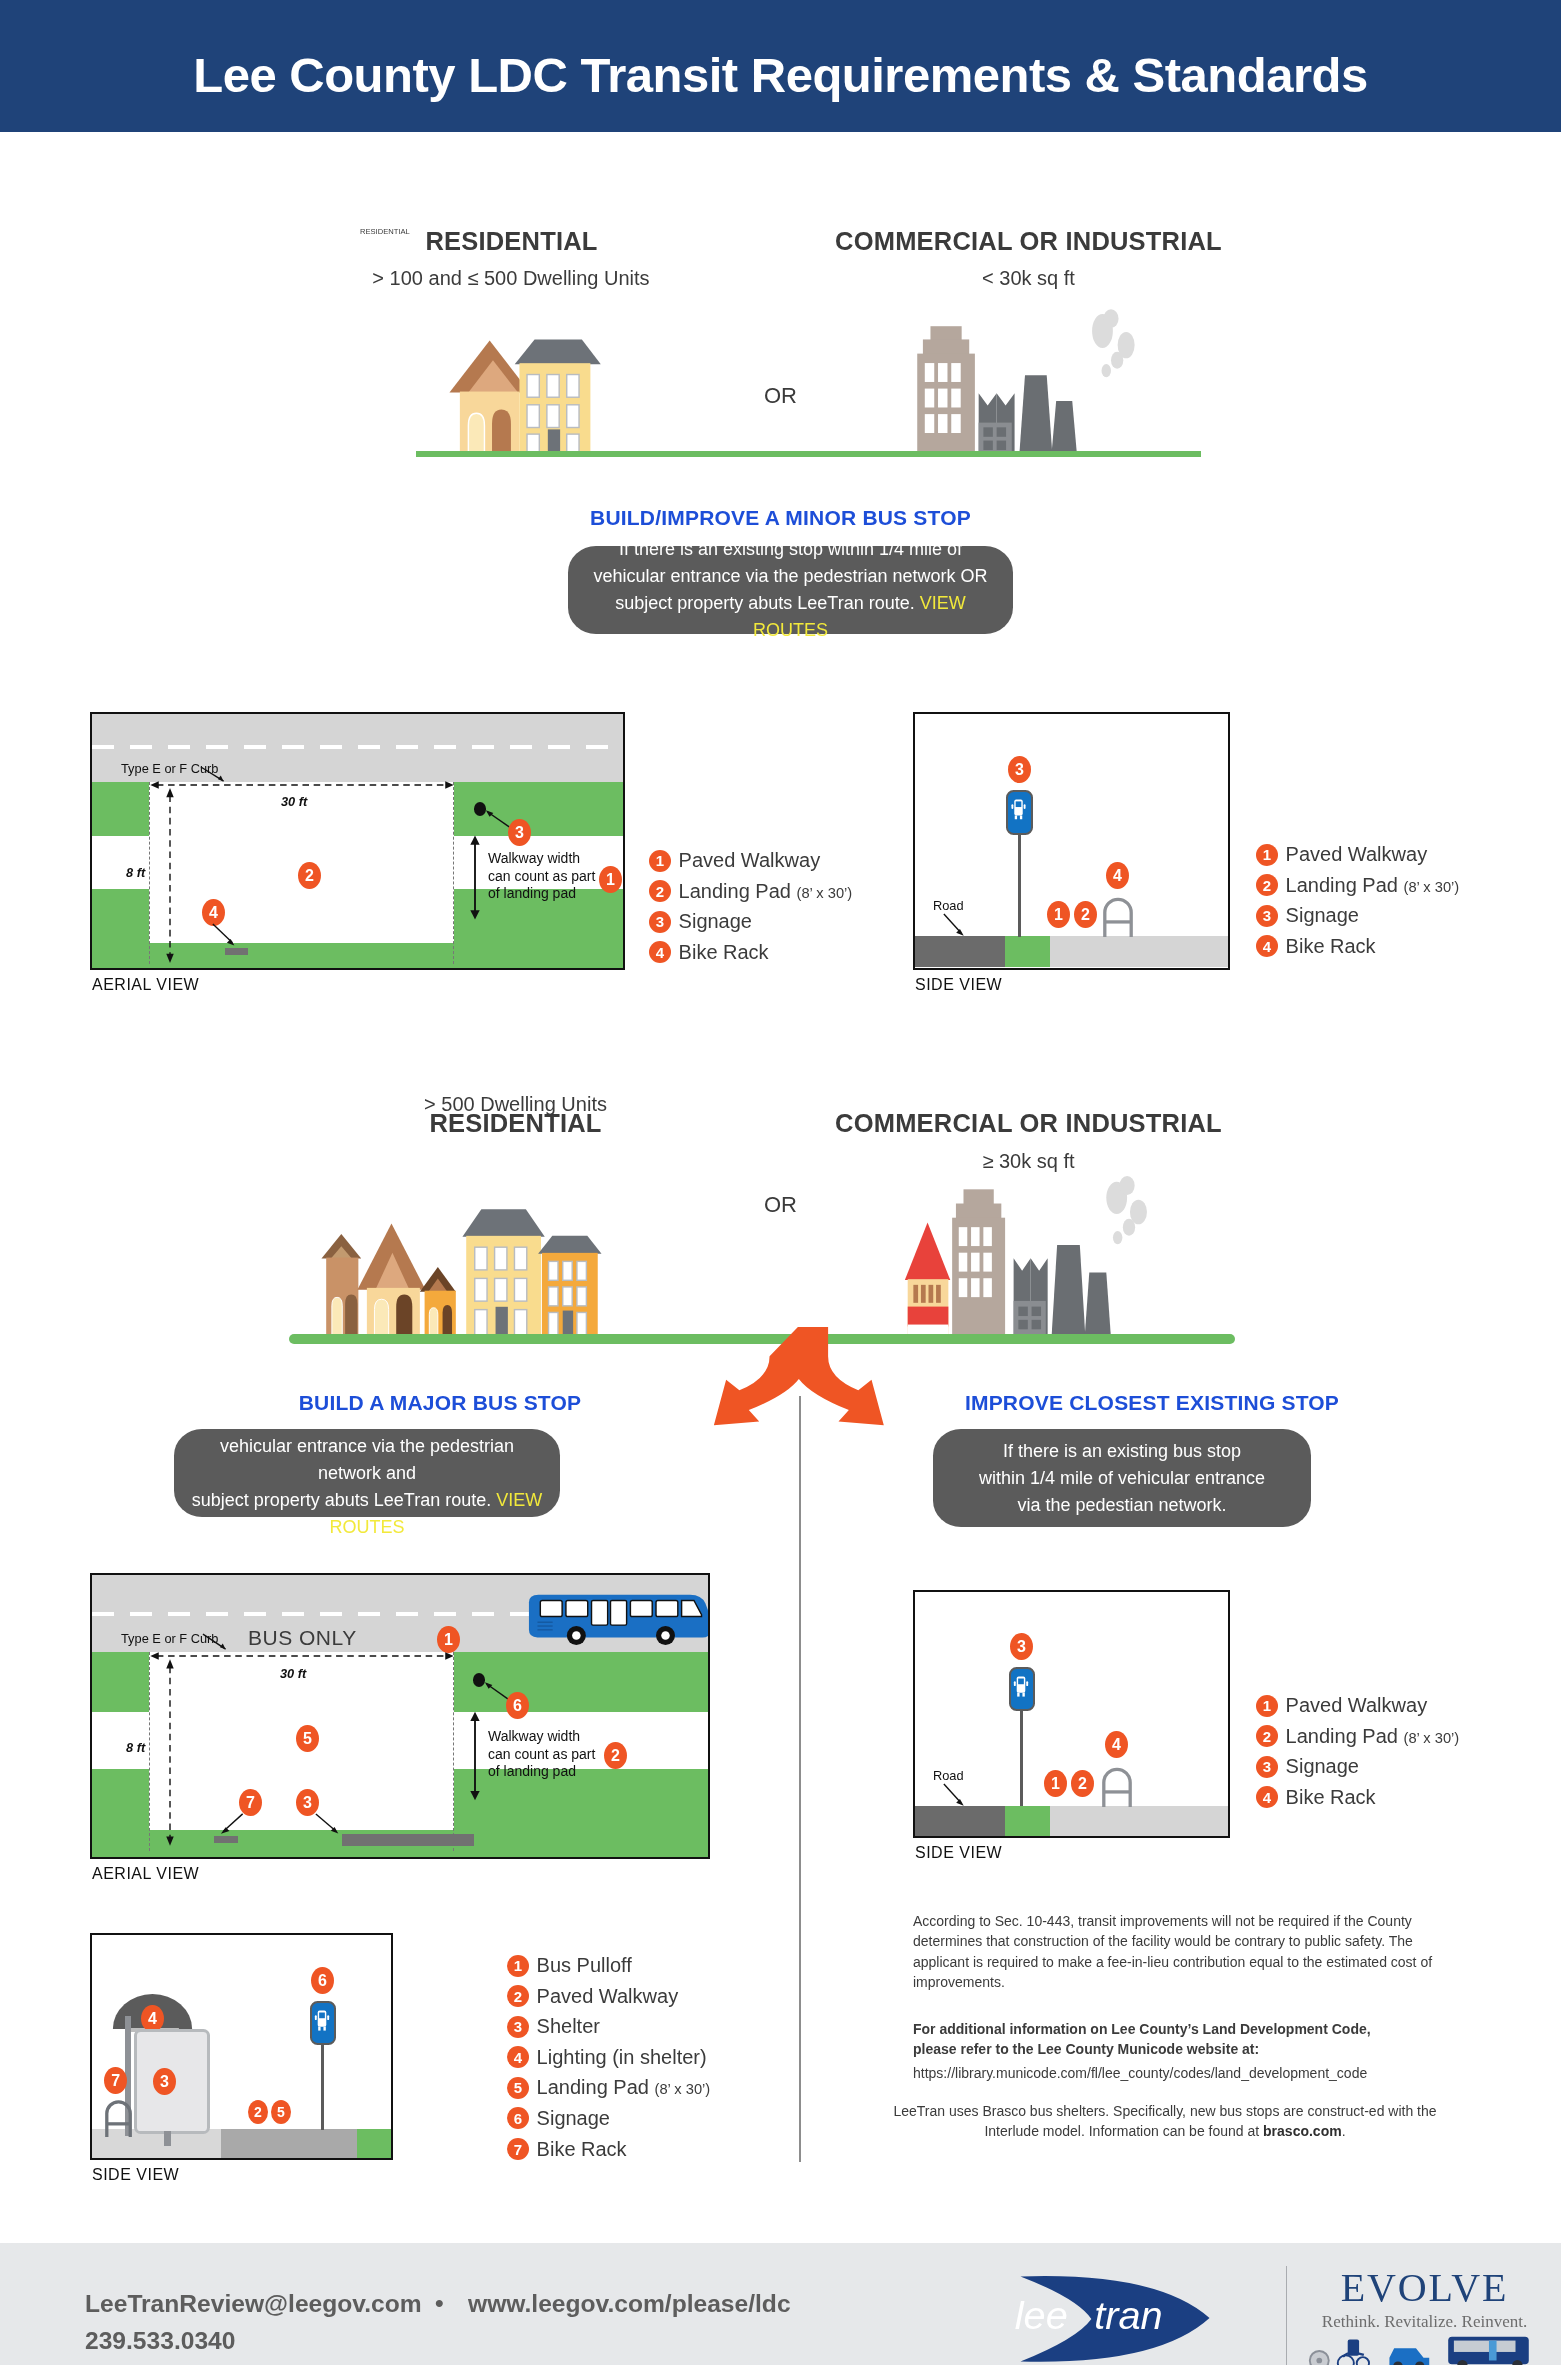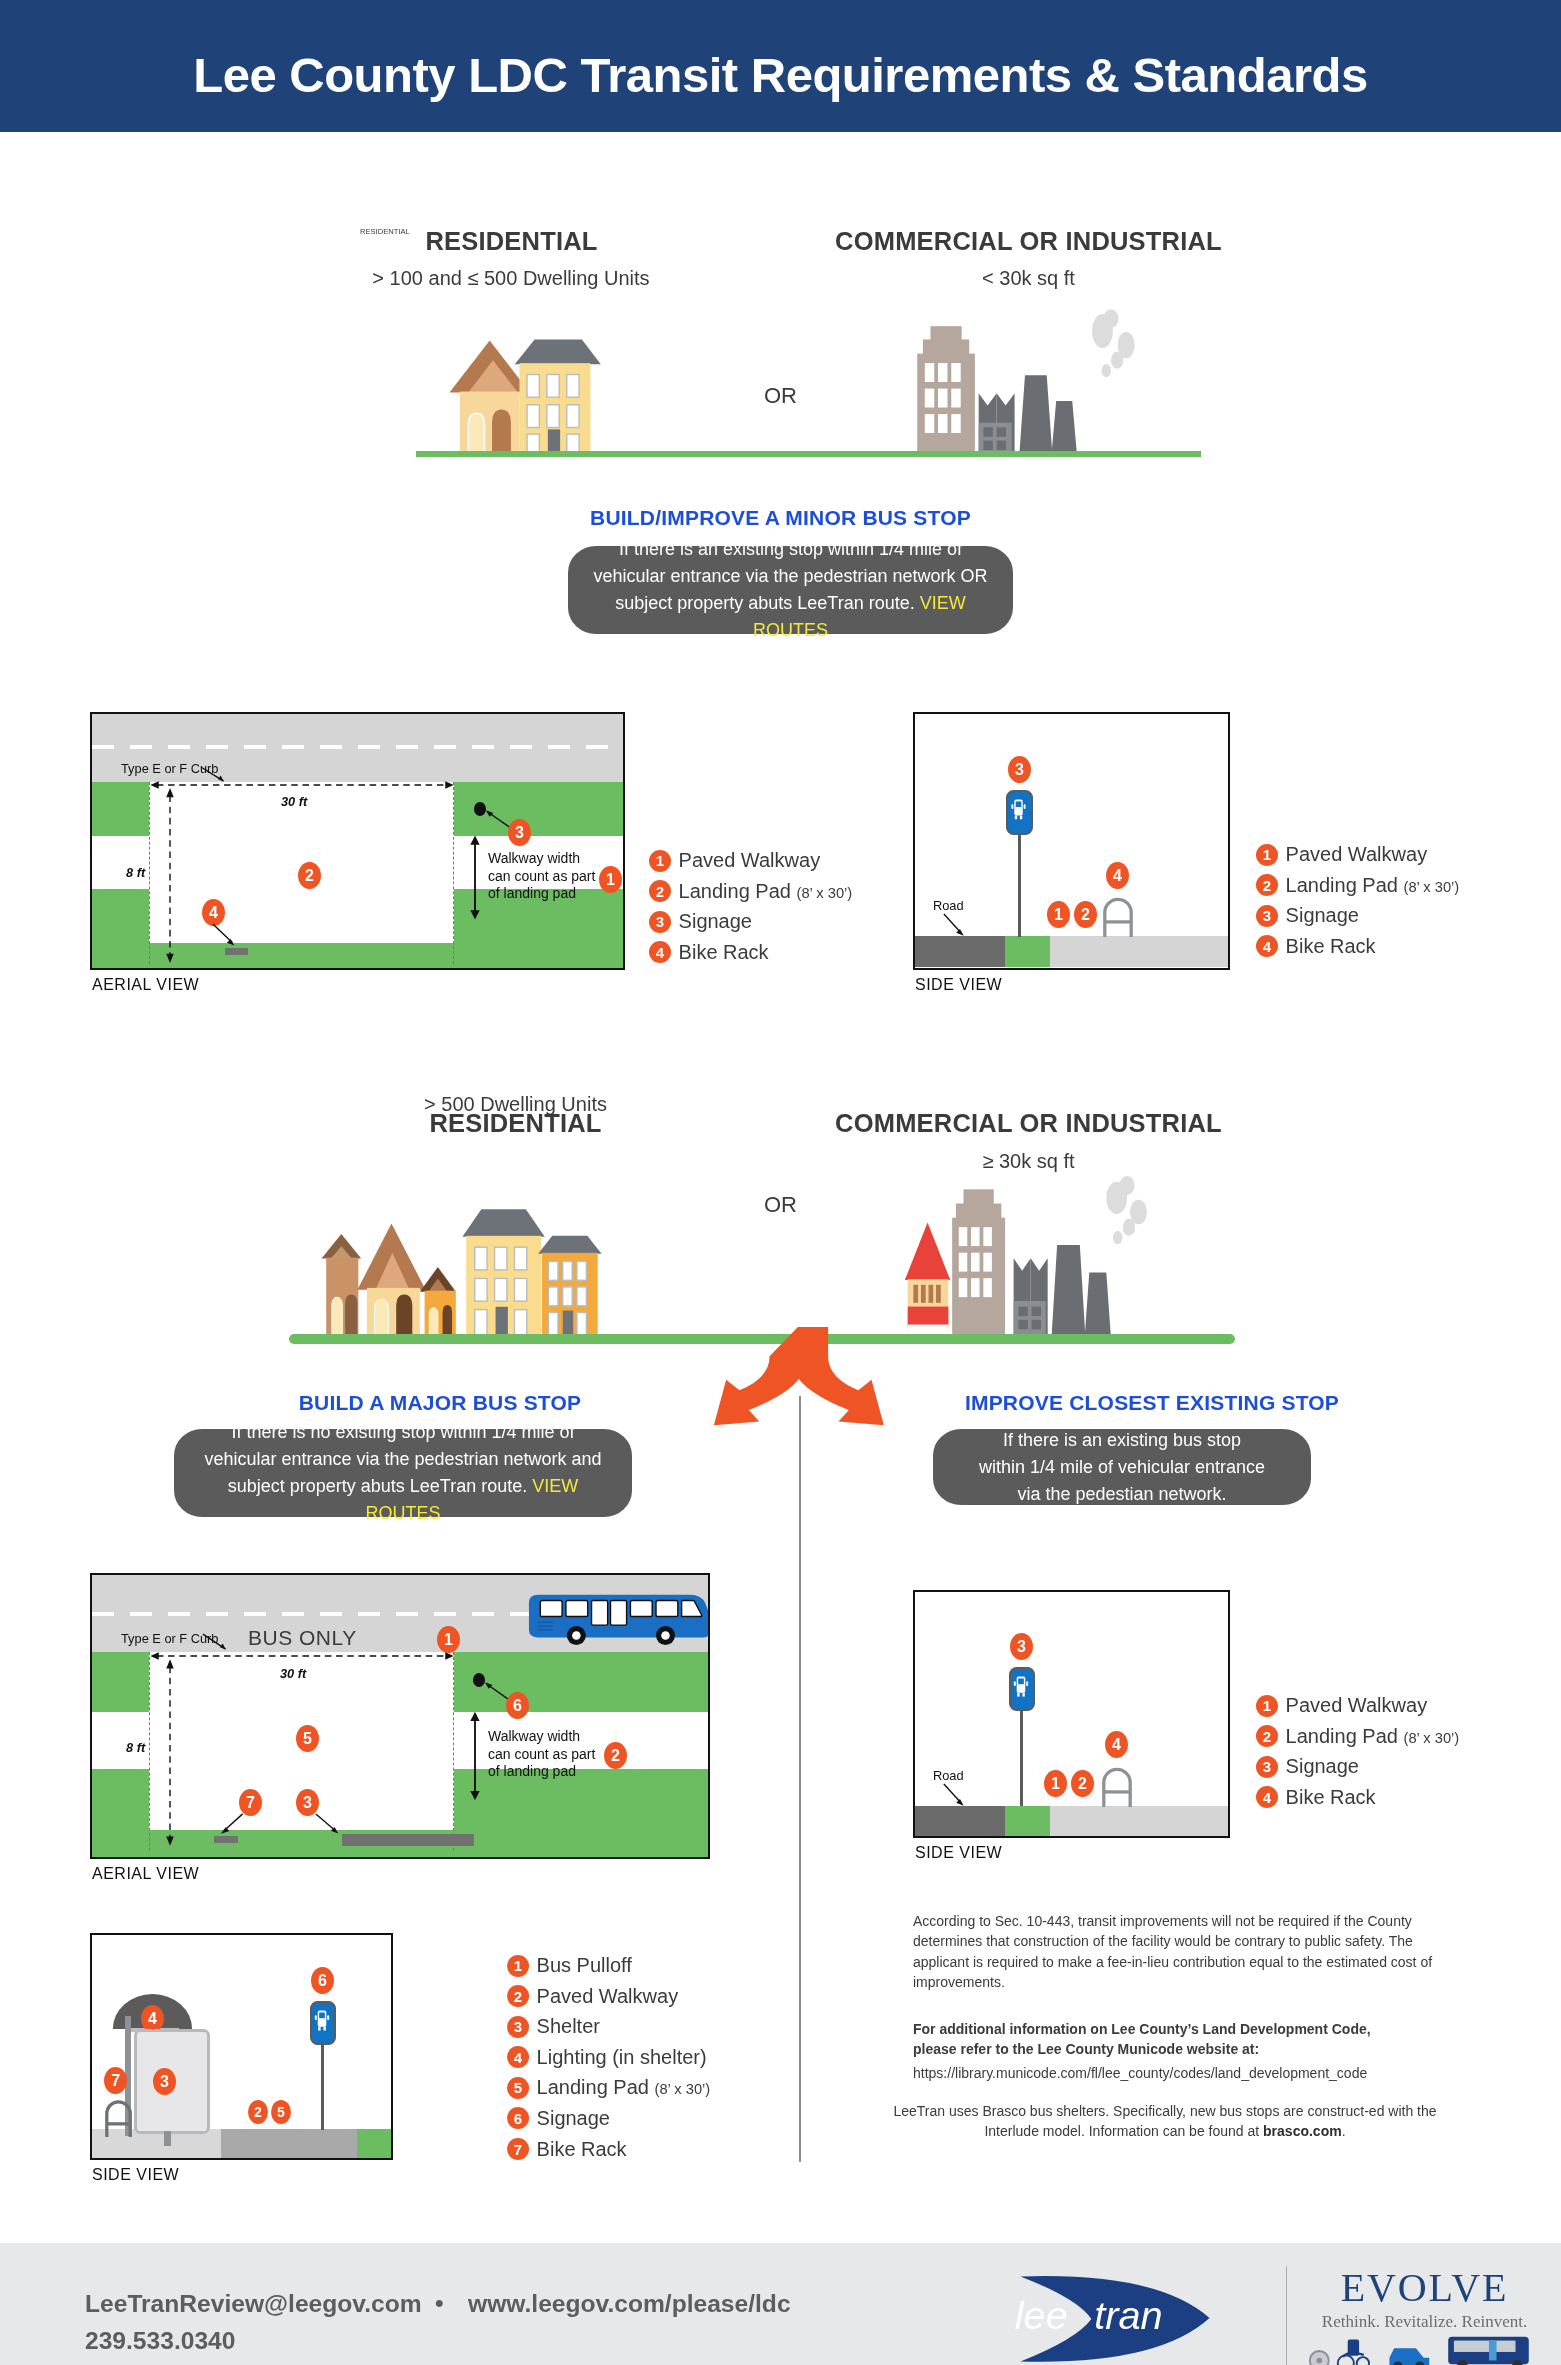--- a/index.html
+++ b/index.html
@@ -436,7 +436,7 @@
 
 <div class="abs section-heading" style="left:189px;top:1391px;width:502px;">BUILD A MAJOR BUS STOP</div>
 
-<div class="abs bubble" style="left:174px;top:1429px;width:458px;height:88px;">
+<div class="abs bubble" style="left:174px;top:1429px;width:386px;height:88px;">
   <div>
     <div>If there is no existing stop within 1/4 mile of</div>
     <div>vehicular entrance via the pedestrian network and</div>

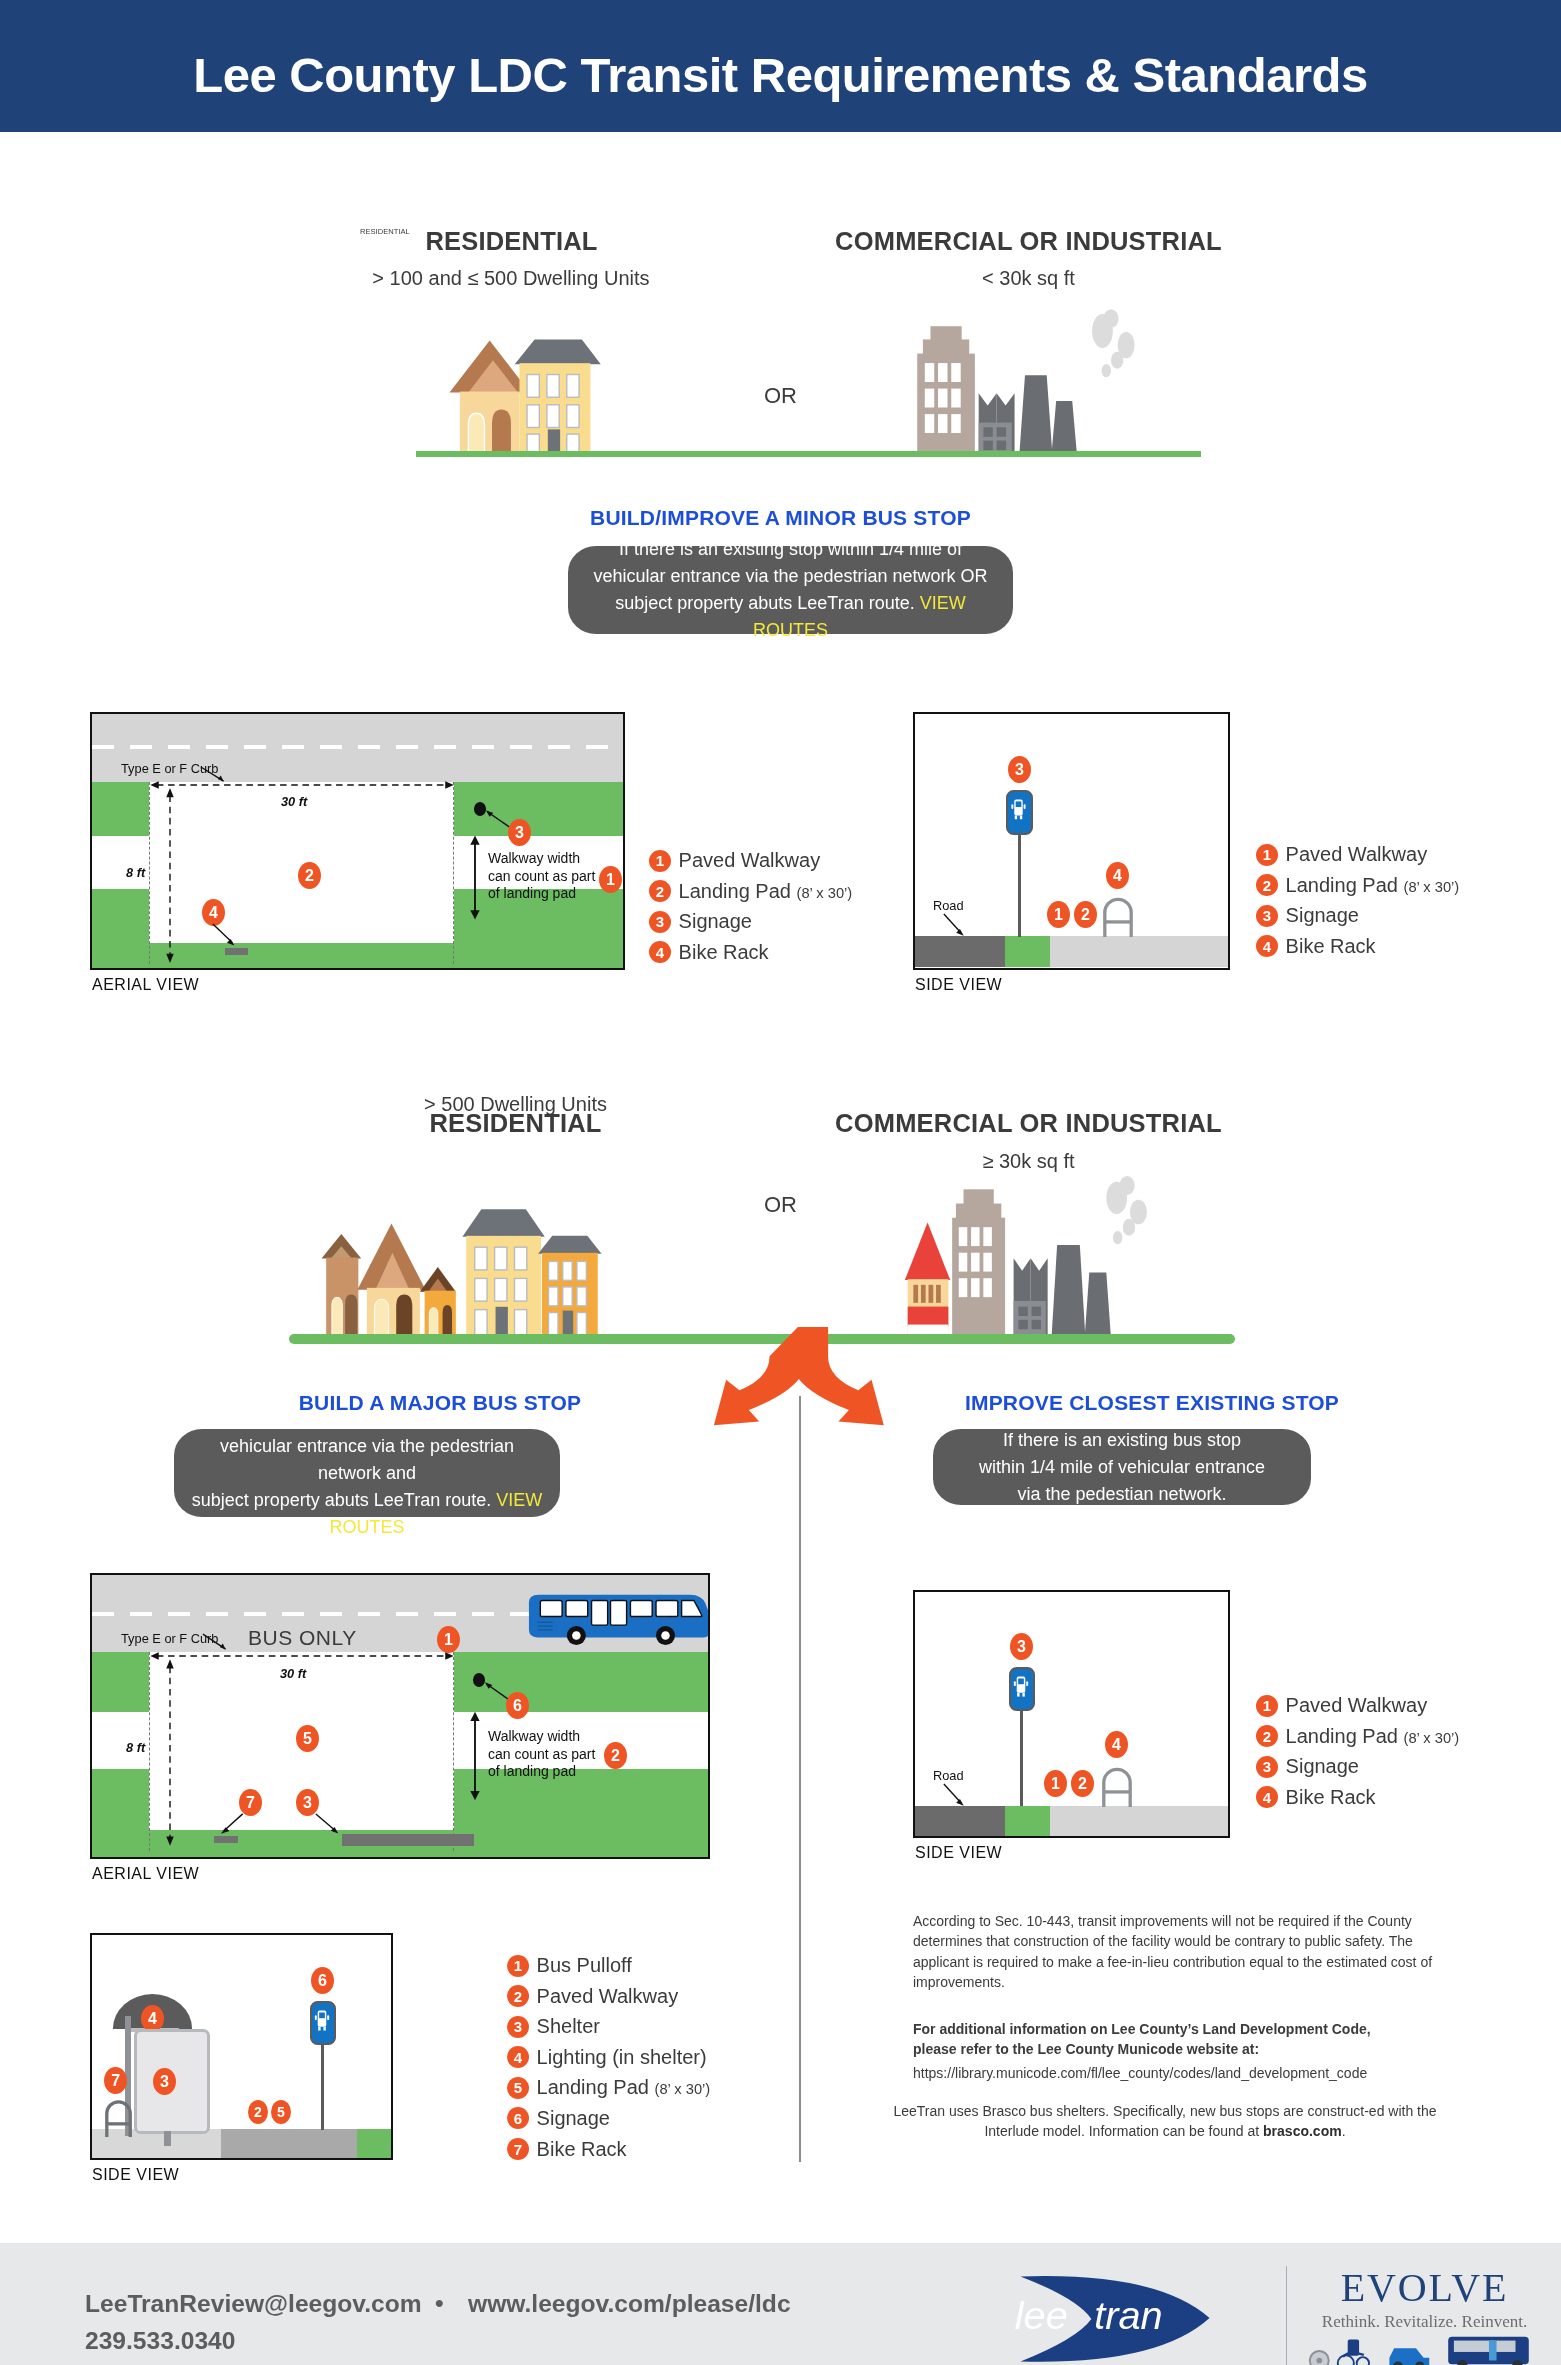--- a/index.html
+++ b/index.html
@@ -615,7 +615,7 @@
 
 <div class="abs section-heading" style="left:899px;top:1391px;width:506px;">IMPROVE CLOSEST EXISTING STOP</div>
 
-<div class="abs bubble" style="left:933px;top:1429px;width:378px;height:76px;">
+<div class="abs bubble" style="left:933px;top:1429px;width:378px;height:98px;">
   <div>
     <div>If there is an existing bus stop</div>
     <div>within 1/4 mile of vehicular entrance</div>

